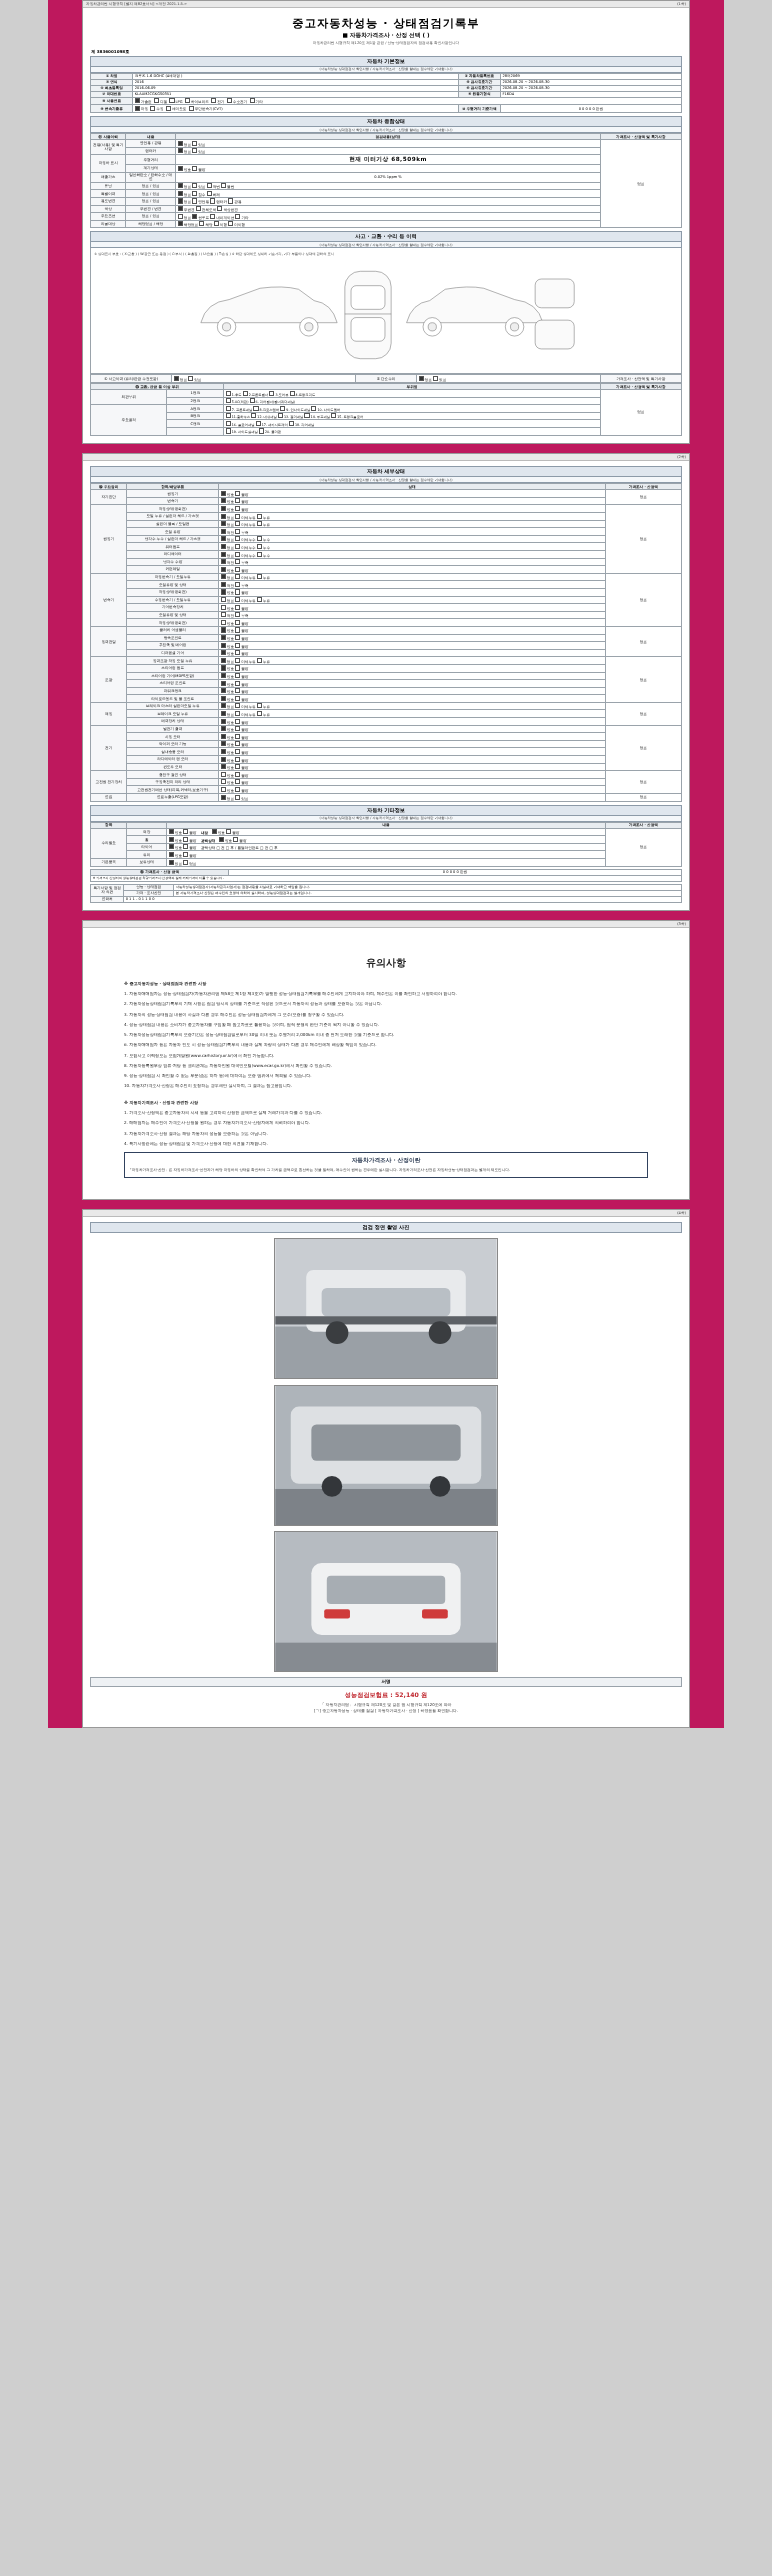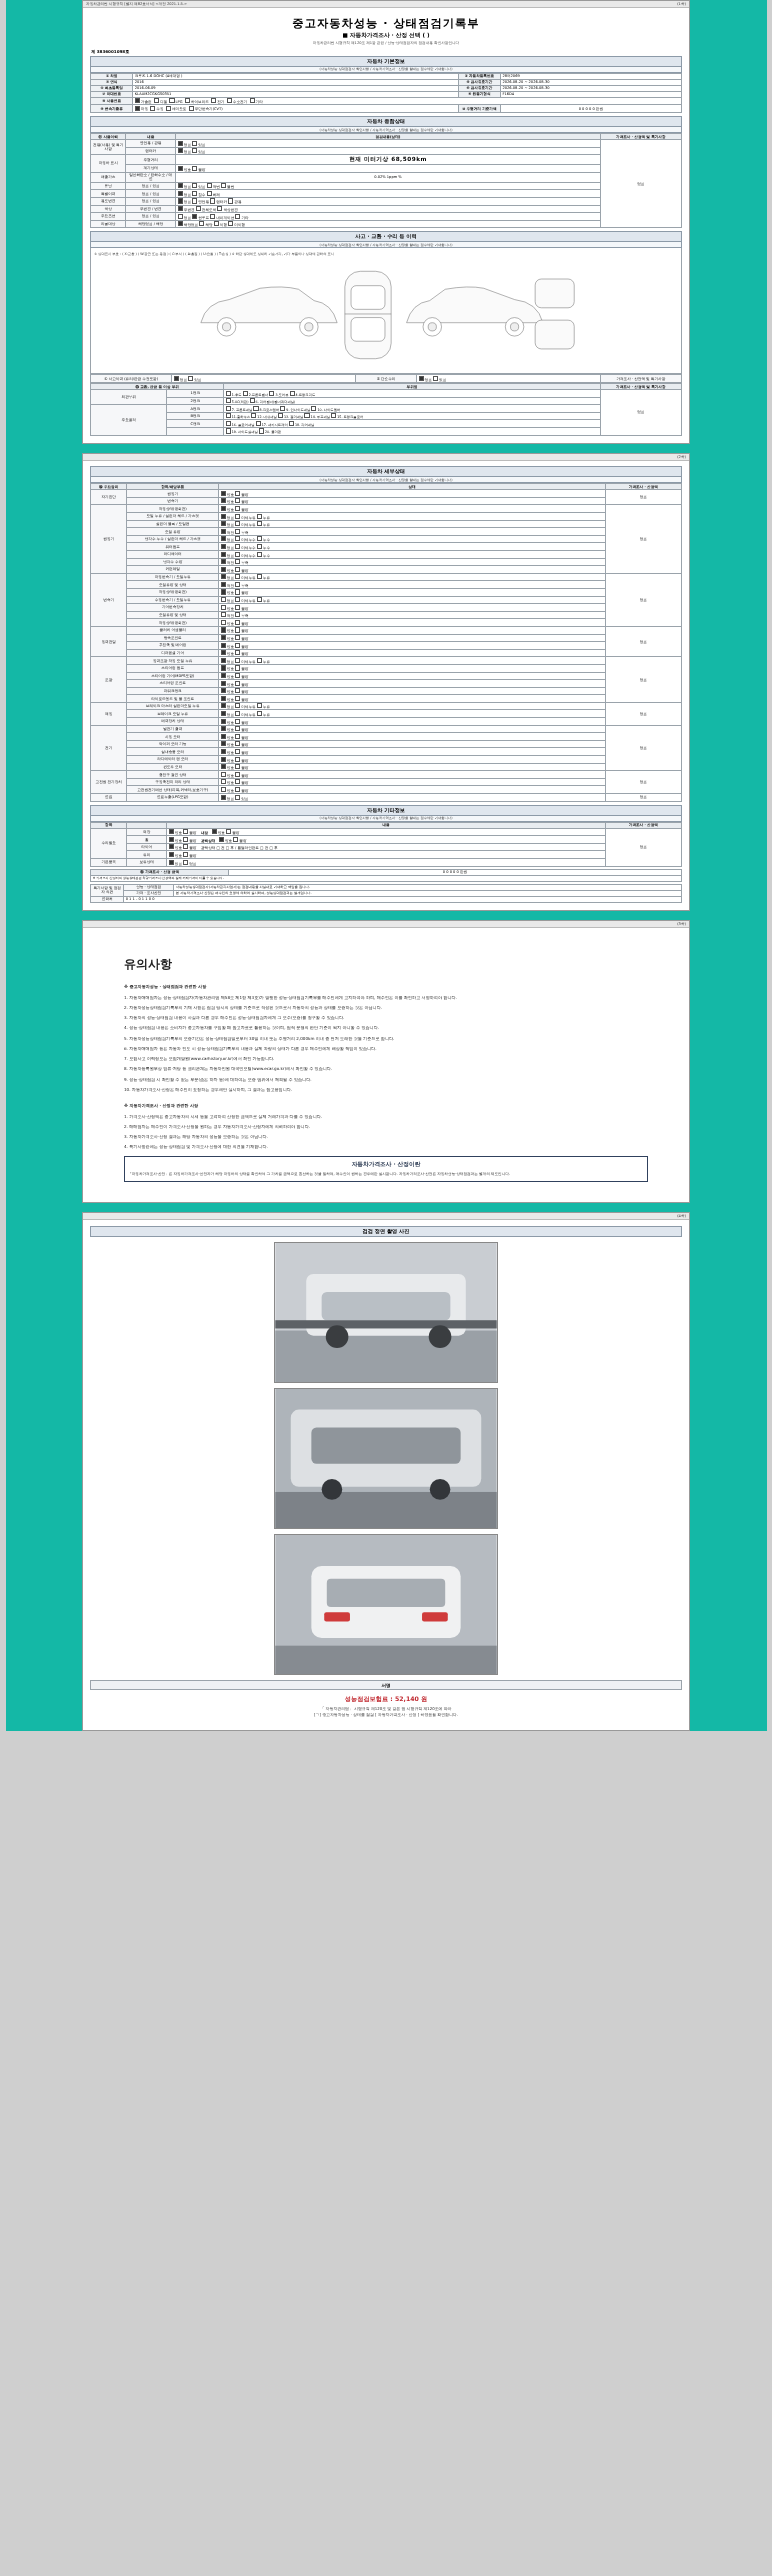--- a/index.html
+++ b/index.html
@@ -3,7 +3,7 @@
 <meta charset="utf-8">
 <style>
   html,body{margin:0;padding:0;background:#cfcfcf;font-family:"DejaVu Sans","Liberation Sans",sans-serif;}
-  .page{width:761px;margin:0 auto;background:#14b8a6;}
+  .page{width:676px;margin:0 auto;background:#be185d;}
   .sheet{background:#fff;border:0.5px solid #999;margin:0 auto 9.3px auto;width:608px;box-sizing:border-box;padding:0;}
   .sheet-inner{padding:5.2px 7.2px 7.2px 7.2px;}
   .tinybar{font-size:3.6px;color:#333;background:#e9e9e9;border-bottom:0.5px solid #bbb;padding:1px 3.1px;display:flex;justify-content:space-between;}

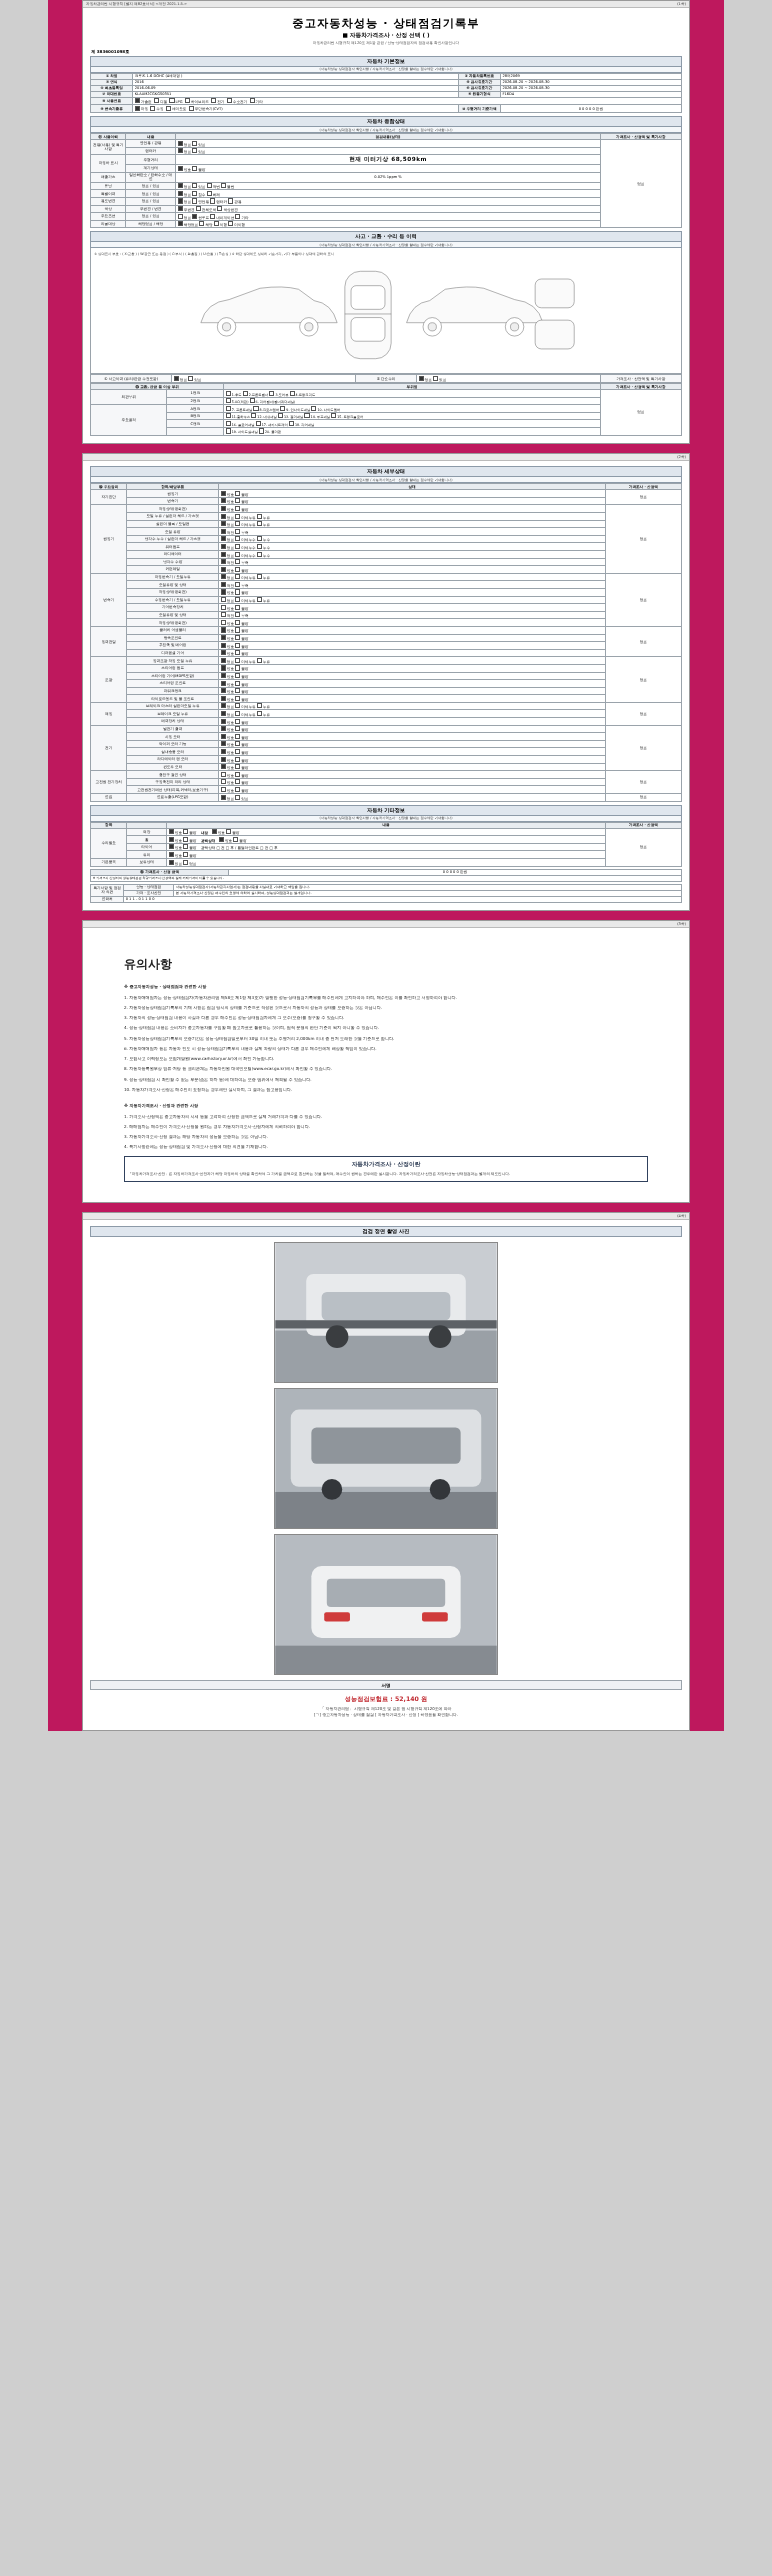--- a/index.html
+++ b/index.html
@@ -547,7 +547,7 @@
       <span>(3쪽)</span>
     </div>
     <div class="sheet-inner noticebox" style="padding:20.6px 41px;">
-      <h3 style="font-size:12px;">유의사항</h3>
+      <h3 style="text-align:center;font-size:10px;">유의사항</h3>
       <p style="font-weight:bold;margin-top:8.2px;">※ 중고자동차성능 · 상태점검과 관련한 사항</p>
       <p>1. 자동차매매업자는 성능·상태점검자(자동차관리법 제58조 제1항 제3호)가 발행한 성능·상태점검기록부를 매수인에게 고지하여야 하며, 매수인은 이를 확인하고 서명하여야 합니다.</p>
       <p>2. 자동차성능상태점검기록부의 기재 사항은 점검 당시의 상태를 기준으로 작성된 것으로서 자동차의 성능과 상태를 보증하는 것은 아닙니다.</p>

